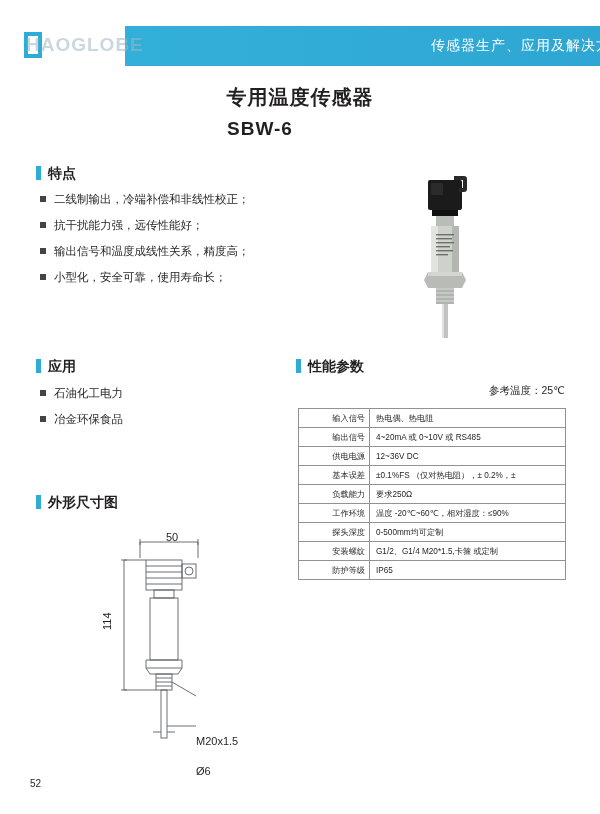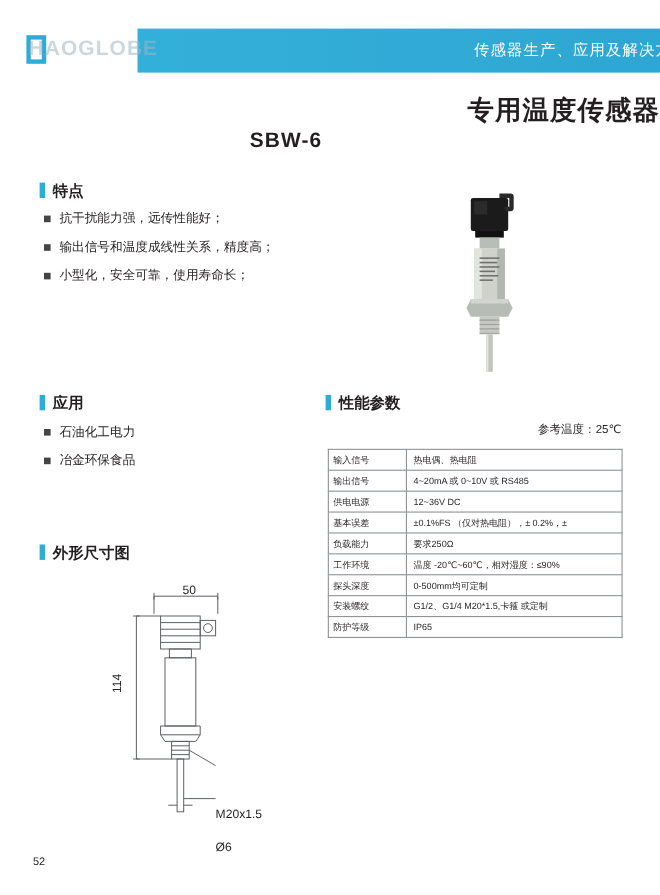--- a/index.html
+++ b/index.html
@@ -41,8 +41,8 @@
   }
   
   .title{
-    position:absolute;left:0;top:84px;width:600px;text-align:right;
-    font-size:24px;font-weight:bold;color:#231f20;letter-spacing:1px;
+    position:absolute;left:0;top:84px;width:600px;text-align:center;
+    font-size:20px;font-weight:bold;color:#231f20;letter-spacing:1px;
   }
   .subtitle{
     position:absolute;left:0;top:118px;width:520px;text-align:center;

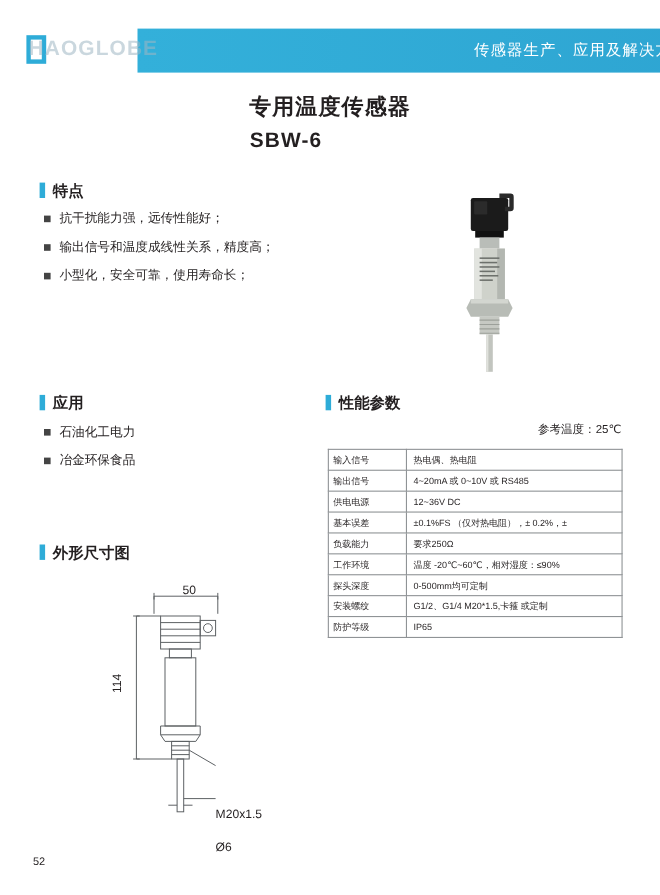--- a/index.html
+++ b/index.html
@@ -108,6 +108,7 @@
   <span class="bluebar"></span><span>特点</span>
 </div>
 <ul class="bullet-list" style="left:40px;top:192px;width:320px;">
+  <li>二线制输出，冷端补偿和非线性校正；</li>
   <li>抗干扰能力强，远传性能好；</li>
   <li>输出信号和温度成线性关系，精度高；</li>
   <li>小型化，安全可靠，使用寿命长；</li>

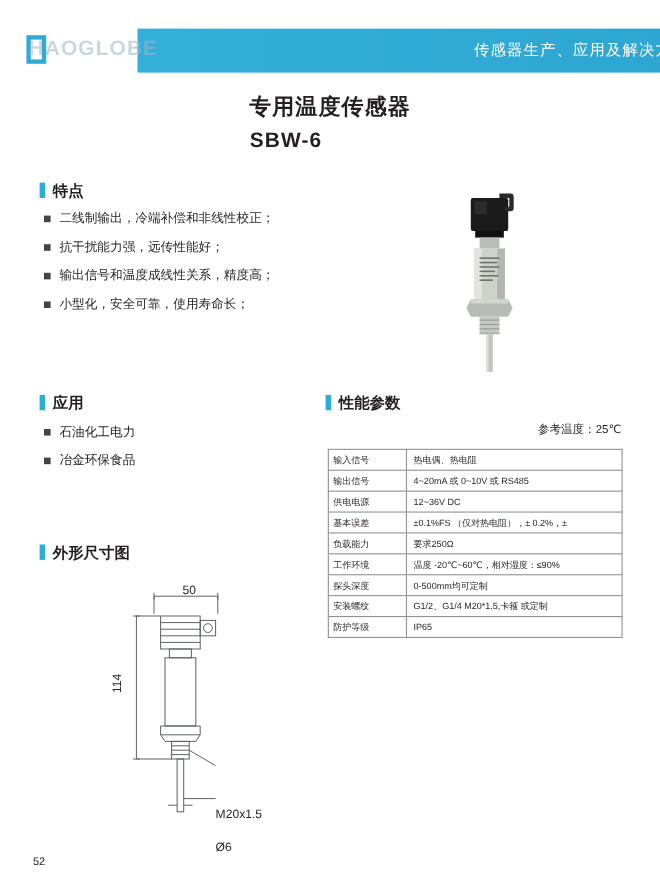--- a/index.html
+++ b/index.html
@@ -79,7 +79,7 @@
   table.spec td{
     border:1px solid #8f9396;padding:3px 4px;height:12px;vertical-align:middle;
   }
-  table.spec td.k{width:62px;text-align:left;}
+  table.spec td.k{width:62px;text-align:right;}
   table.spec td.v{padding-left:6px;}
   
   .draw{position:absolute;left:100px;top:520px;width:180px;height:260px;}

